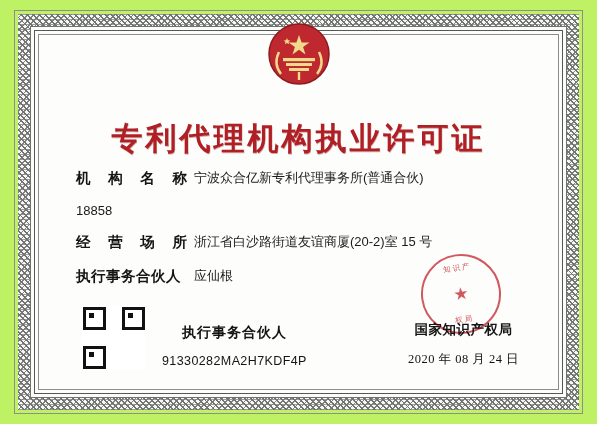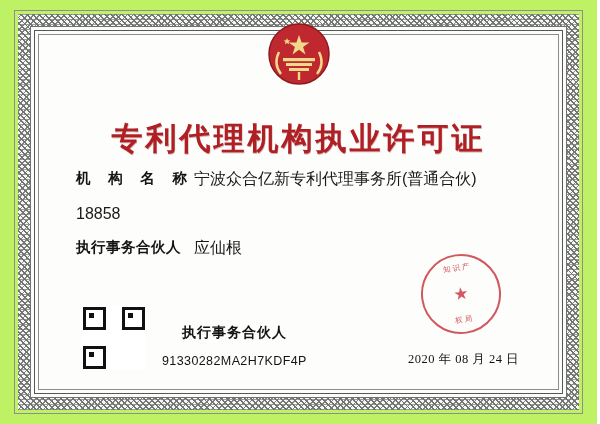--- a/index.html
+++ b/index.html
@@ -130,7 +130,7 @@
     letter-spacing: 7px;
   }
   .field-value {
-    font-size: 16px;
+    font-size: 13px;
     color: #1a1a1a;
     font-family: "Liberation Sans", sans-serif;
   }

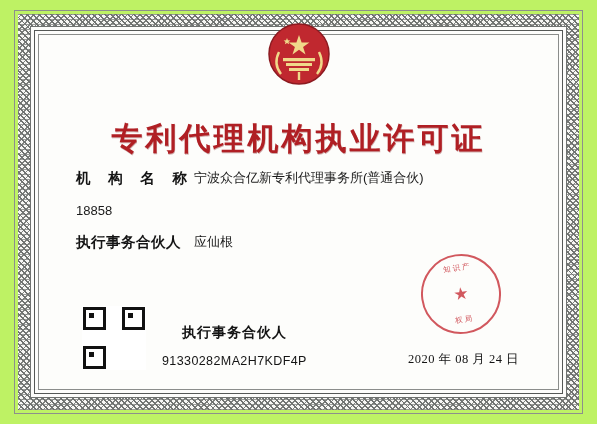--- a/index.html
+++ b/index.html
@@ -283,6 +283,10 @@
         <div class="field-value">18858</div>
       </div>
       <div class="field-row">
+        <div class="field-label spaced">经 营 场 所</div>
+        <div class="field-value">浙江省白沙路街道友谊商厦(20-2)室 15 号</div>
+      </div>
+      <div class="field-row">
         <div class="field-label">执行事务合伙人</div>
         <div class="field-value">应仙根</div>
       </div>

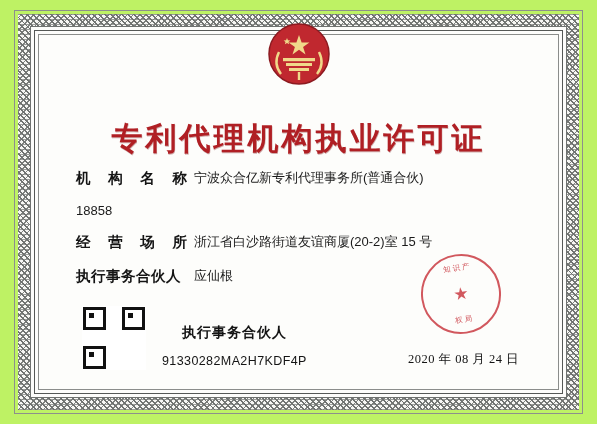--- a/index.html
+++ b/index.html
@@ -318,6 +318,7 @@
       </div>
 
       <div class="issuer">
+        <div class="issuer-name">国家知识产权局</div>
         <div class="issuer-date">2020 年 08 月 24 日</div>
       </div>
 

